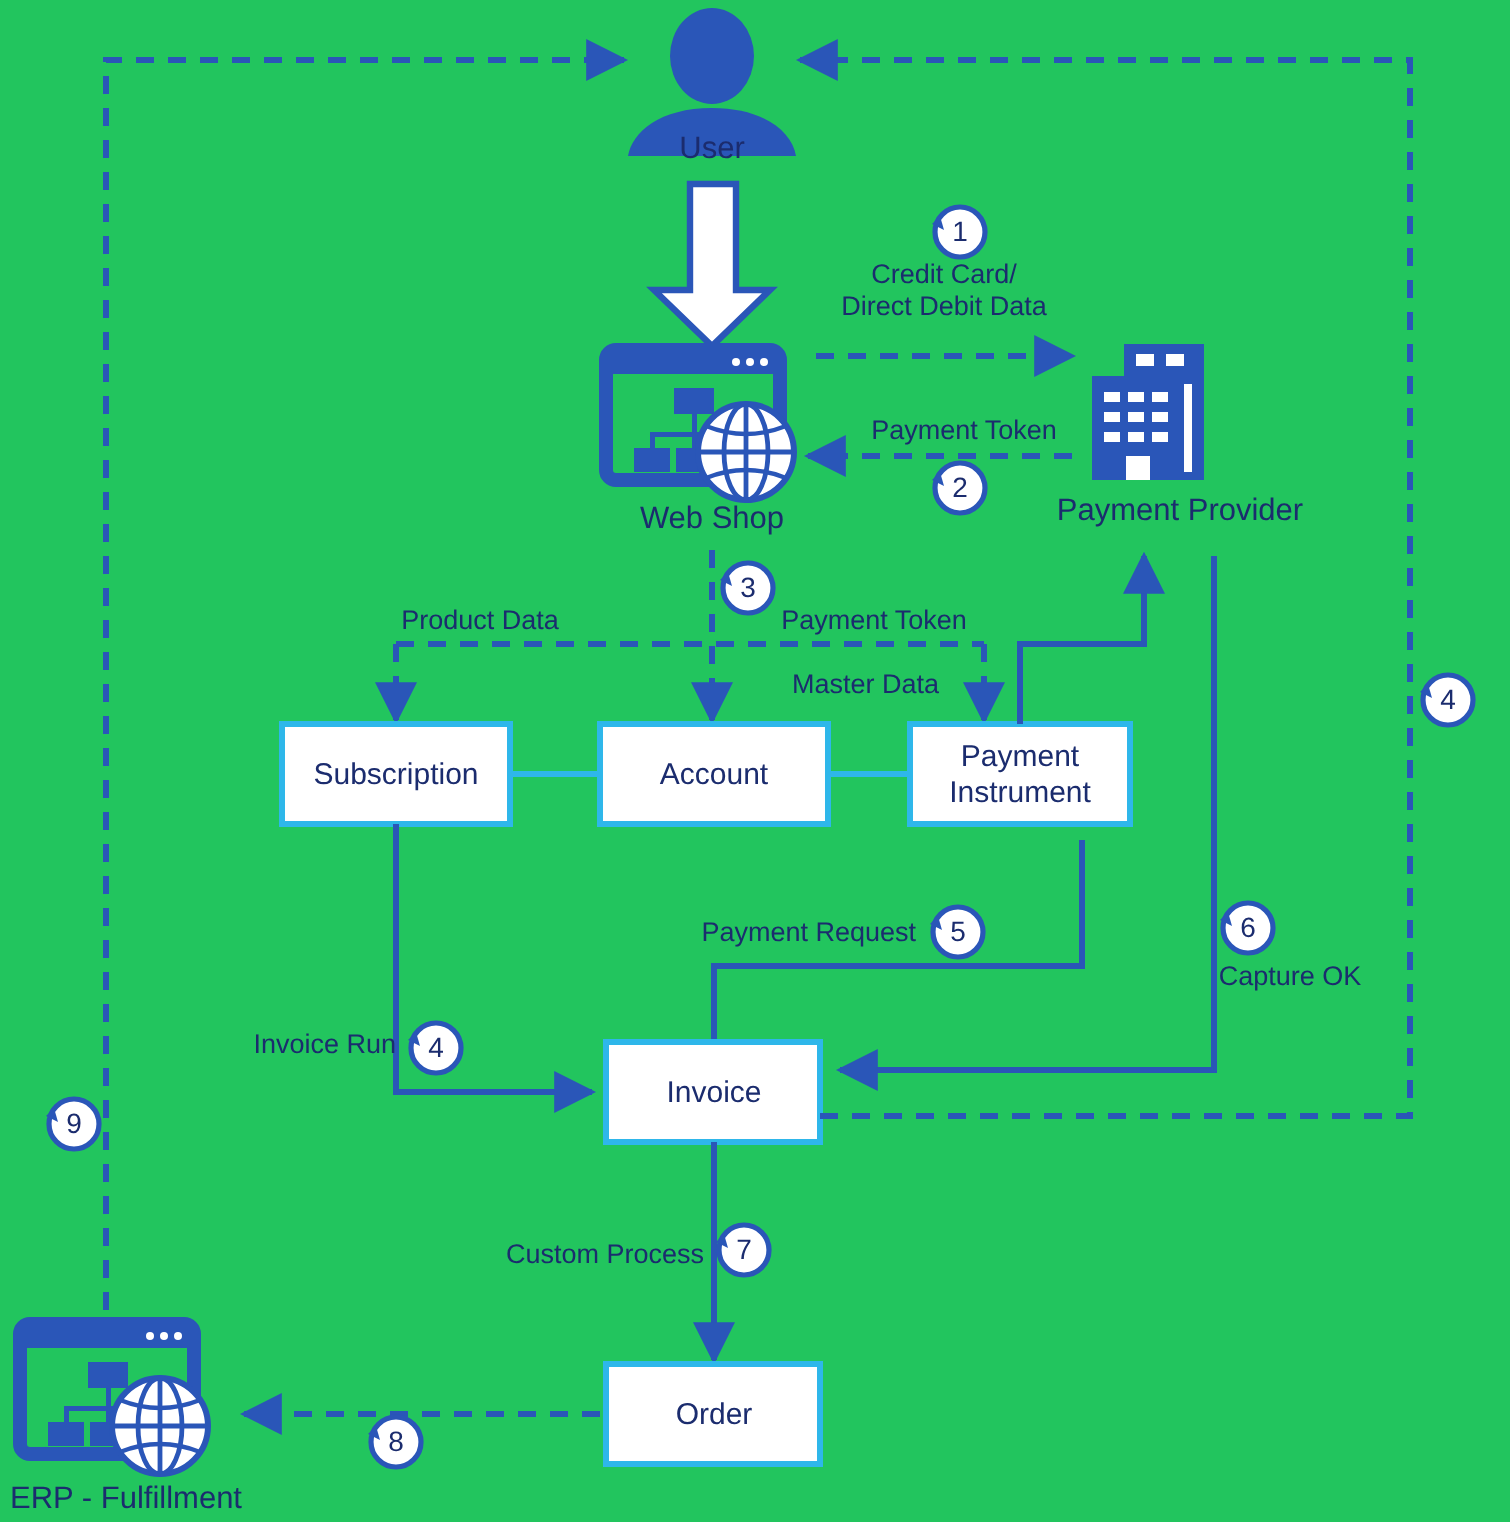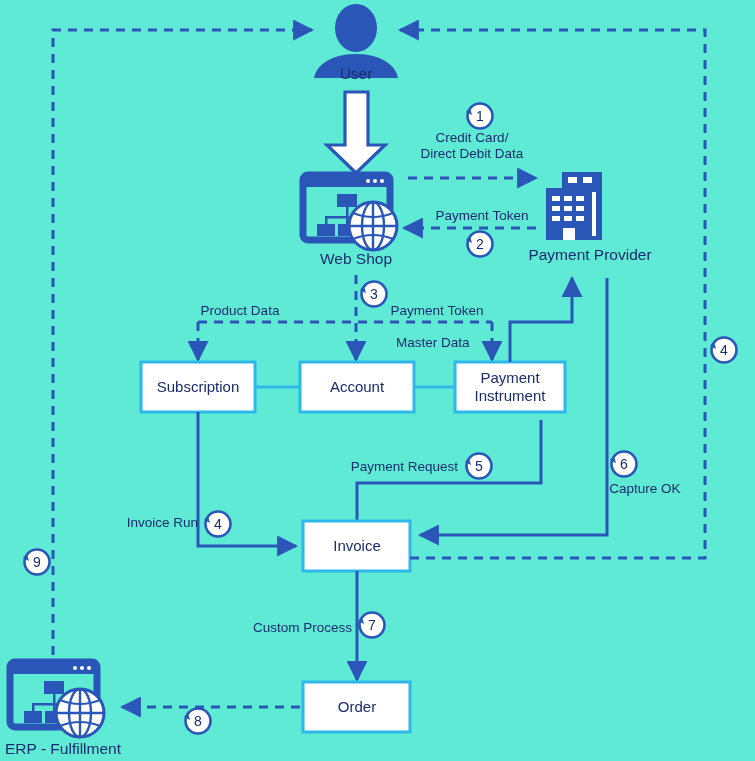--- a/index.html
+++ b/index.html
@@ -4,7 +4,7 @@
 <style>
   html,body{margin:0;padding:0;background:#ffffff;}
   body{width:755px;height:761px;font-family:"Liberation Sans",sans-serif;}
-  #stage{position:relative;width:755px;height:761px;overflow:hidden;background:#5eead4;}
+  #stage{position:relative;width:755px;height:761px;overflow:hidden;background:#22c55e;}
   svg#diagram{position:absolute;left:0;top:0;width:755px;height:761px;}
   .lbl{font-family:"Liberation Sans",sans-serif;fill:#1b2c6e;font-size:13.5px;}
   .lbl-node{font-family:"Liberation Sans",sans-serif;fill:#1b2c6e;font-size:15.5px;}

